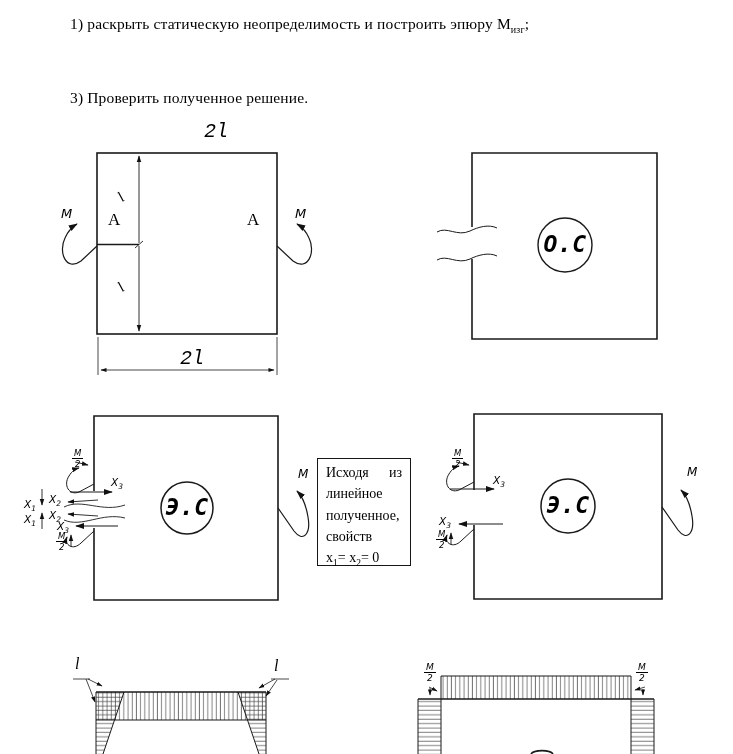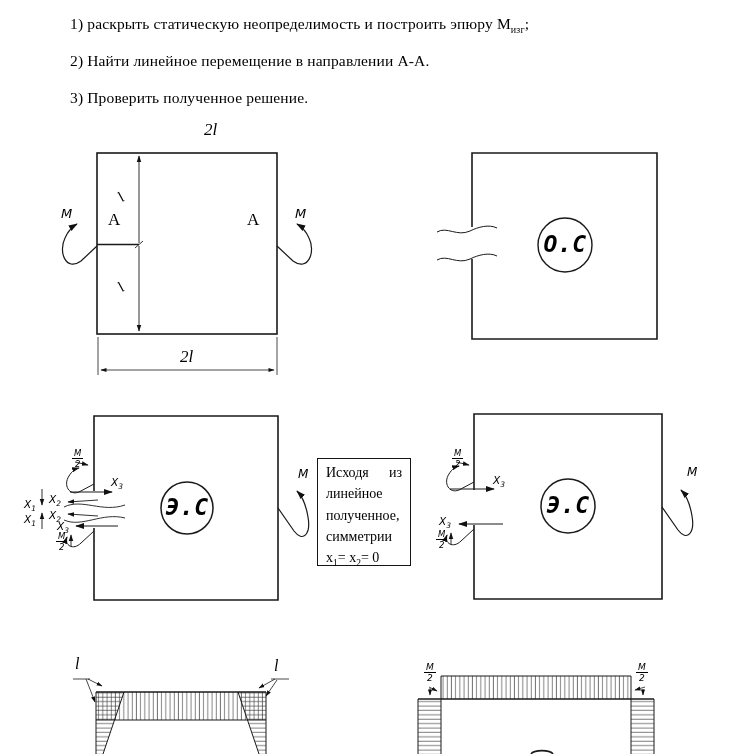--- a/index.html
+++ b/index.html
@@ -33,7 +33,6 @@
 <div id="page">
 
   <div class="task" style="top:15px"><span>1) раскрыть статическую неопределимость и построить эпюру М</span><sub>изг</sub><span>;</span></div>
-  <div class="task" style="top:52px">2) Найти линейное перемещение в направлении А-А.</div>
   <div class="task" style="top:89px">3) Проверить полученное решение.</div>
 
   <svg class="linework" width="733" height="754" viewBox="0 0 733 754">

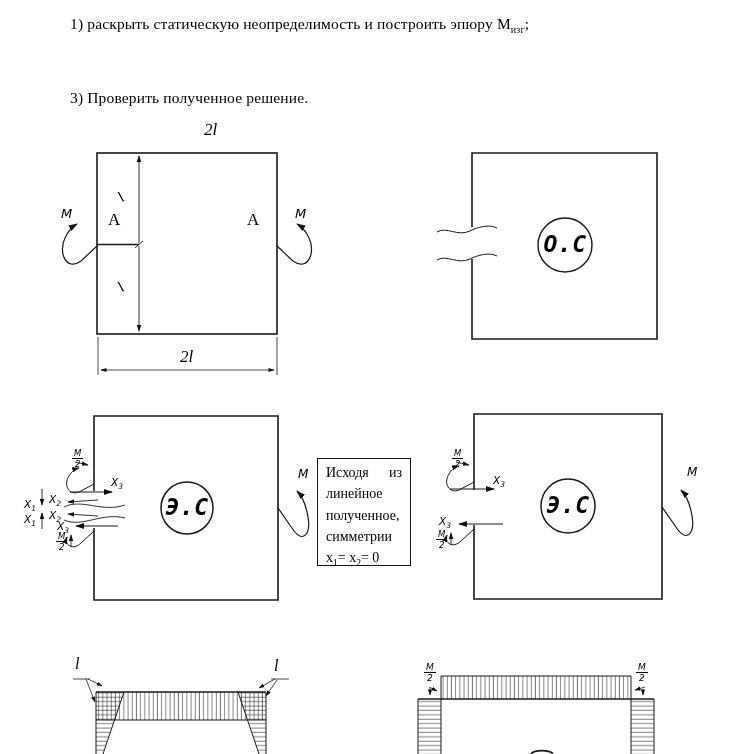--- a/index.html
+++ b/index.html
@@ -9,7 +9,7 @@
   .task sub{font-size:10px;}
   svg.linework{position:absolute;left:0;top:0;}
   .lbl{position:absolute;white-space:nowrap;}
-  .dim{font-family:Liberation Serif, serif;font-style:italic;font-size:17px;}
+  .dim{font-family:Liberation Mono, monospace;font-style:italic;font-size:20px;}
   .dimsm{font-family:"Liberation Serif",serif;font-style:italic;font-size:16px;}
   .rot{font-family:"Liberation Serif",serif;font-style:italic;font-size:15px;transform:rotate(-38deg);}
   .serifA{font-family:"Liberation Serif",serif;font-size:17px;}

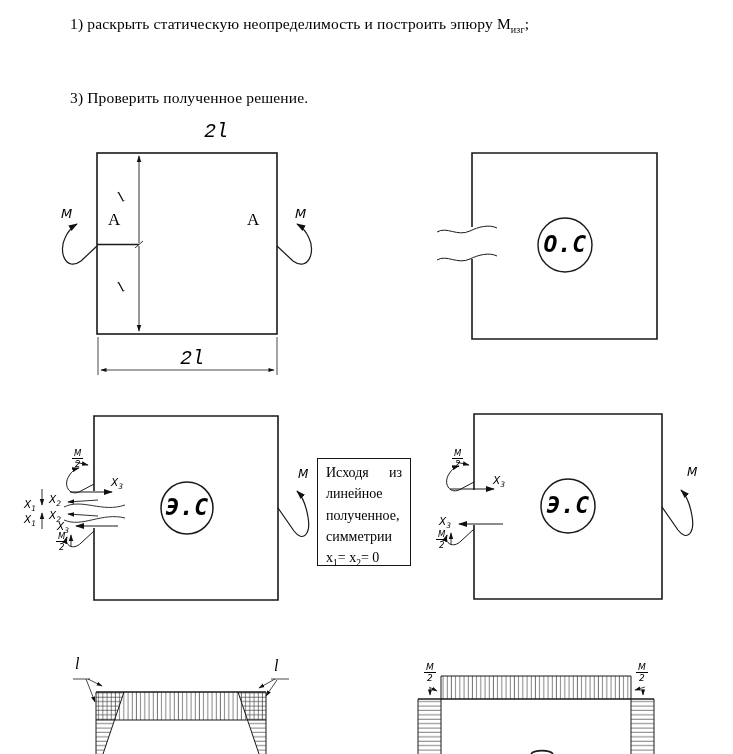--- a/index.html
+++ b/index.html
@@ -171,7 +171,7 @@
       </div>
     <div>линейное</div>
     <div>полученное,</div>
-    <div>симметрии</div>
+    <div>свойств</div>
     <div><span>x</span><sub>1</sub><span>= x</span><sub>2</sub><span>= 0</span></div>
   </div>
 

